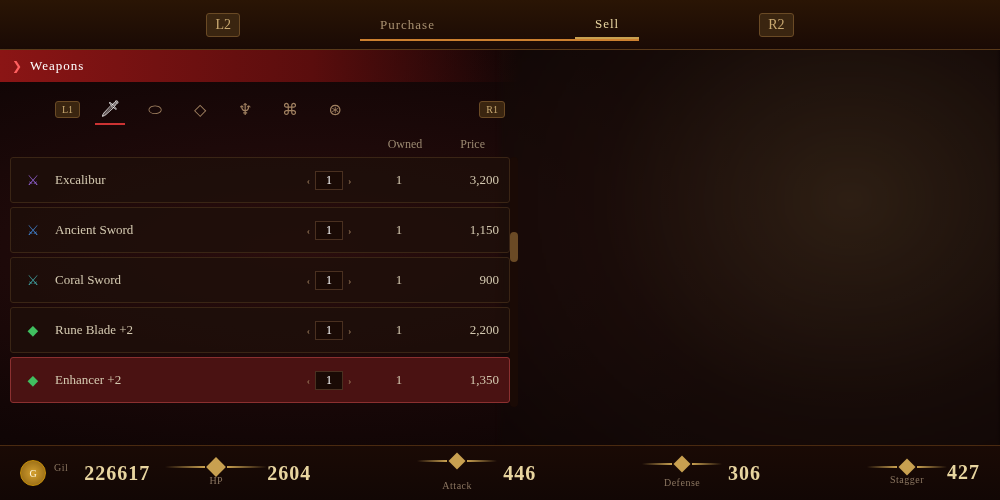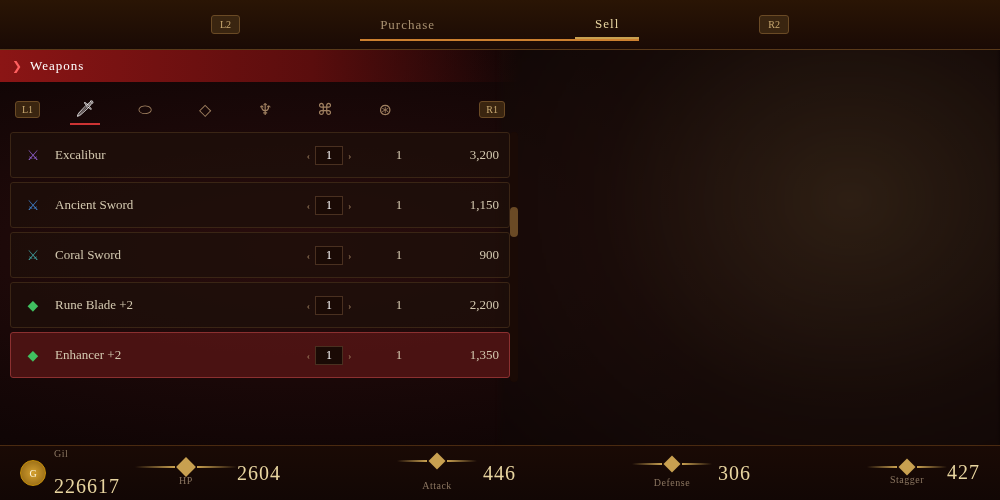--- a/index.html
+++ b/index.html
@@ -65,7 +65,7 @@
       border: 1px solid #6a4a25;
       color: #c8a870;
       padding: 3px 8px;
-      font-size: 10px;
+      font-size: 14px;
       border-radius: 3px;
     }
 

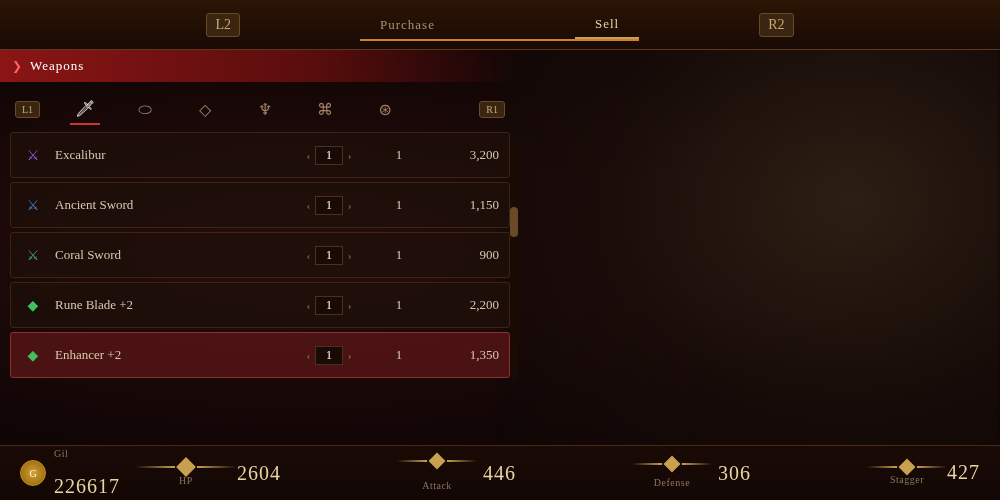--- a/index.html
+++ b/index.html
@@ -105,8 +105,9 @@
       display: flex;
       align-items: center;
       padding: 6px 15px;
-      gap: 30px;
+      gap: 15px;
       height: 45px;
+      margin-left: 40px;
     }
 
     .icon-tab {

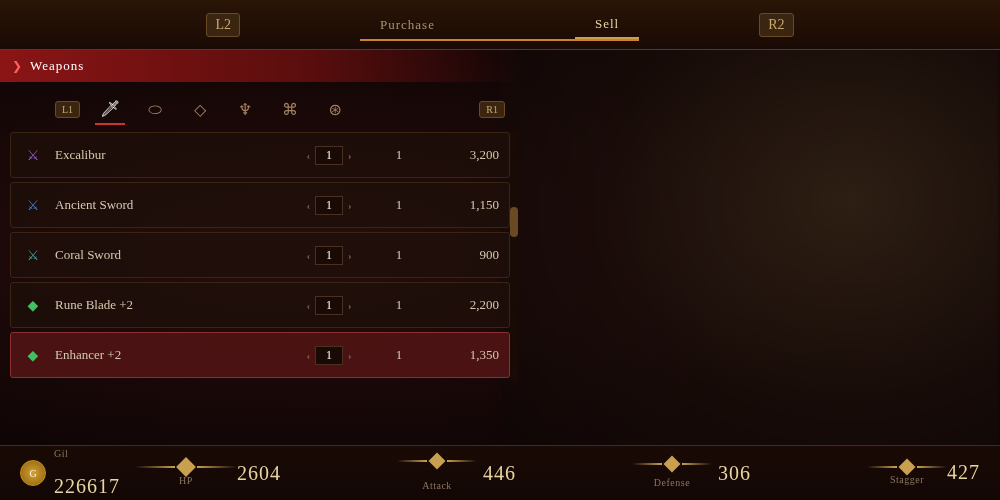--- a/index.html
+++ b/index.html
@@ -354,6 +354,12 @@
     <span class="lb-btn" style="margin-left:auto;">R1</span>
   </div>
 
+  <div class="col-headers">
+    <div class="col-name"></div>
+    <div class="col-qty"></div>
+    <div class="col-owned">Owned</div>
+    <div class="col-price">Price</div>
+  </div>
 
   <div class="items-list">
 

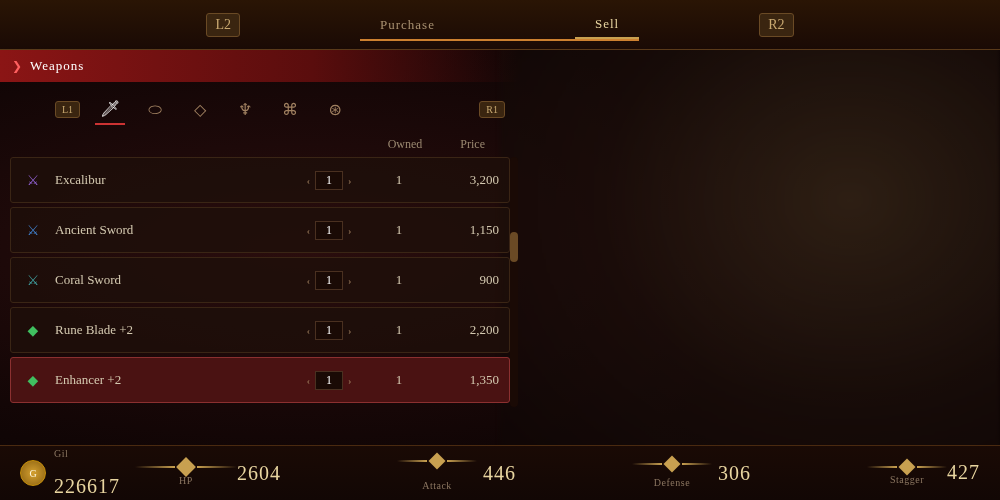--- a/index.html
+++ b/index.html
@@ -434,7 +434,7 @@
 
   <div class="gil-block">
     <div class="gil-coin">G</div>
-    <div style="display:flex; flex-direction:column; gap:16px;">
+    <div style="display:flex; flex-direction:row; gap:16px;">
       <span class="stat-name-label">Gil</span>
       <span class="stat-num">226617</span>
     </div>

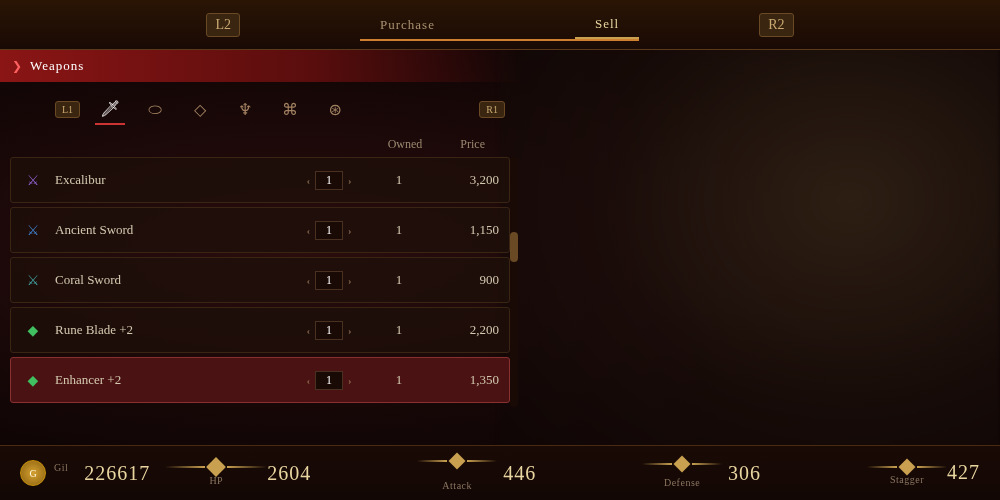--- a/index.html
+++ b/index.html
@@ -298,7 +298,7 @@
     .stat-num {
       font-size: 20px;
       color: #e8d5a0;
-      font-weight: normal;
+      font-weight: bold;
       letter-spacing: 1px;
     }
 

